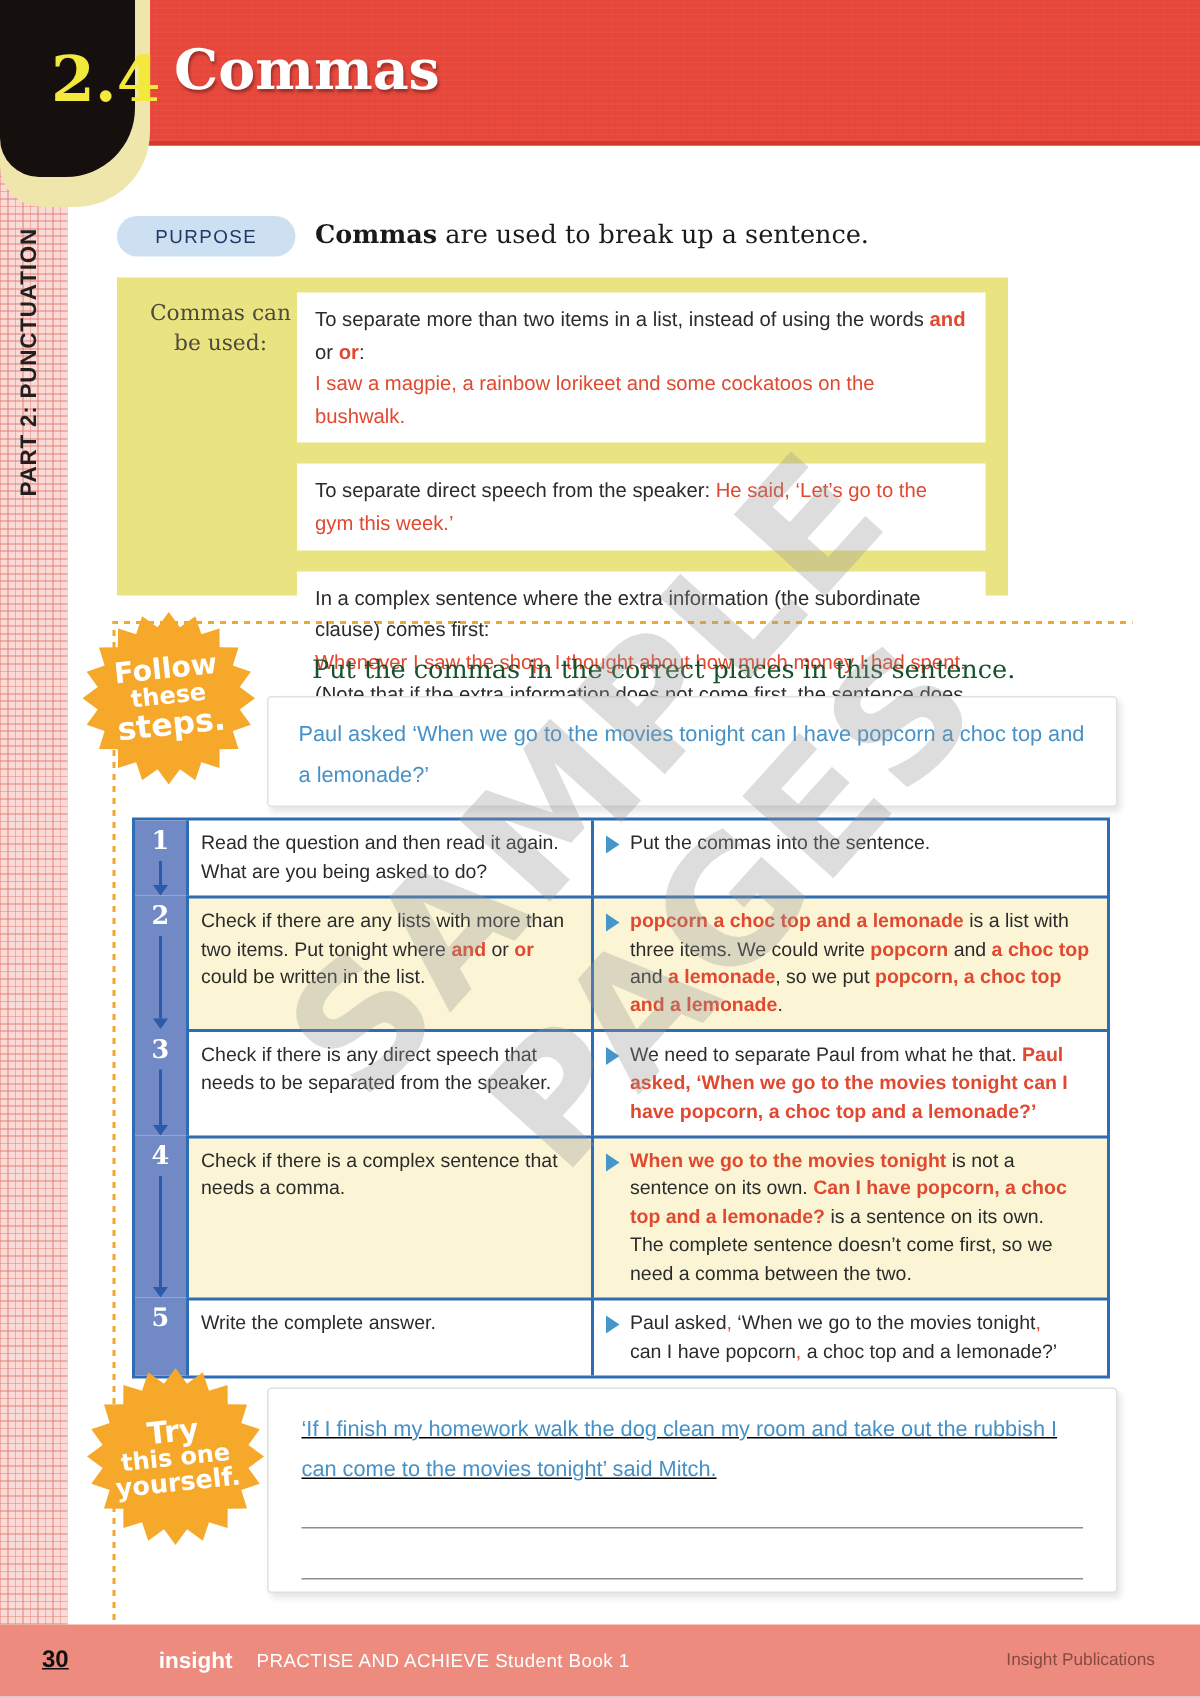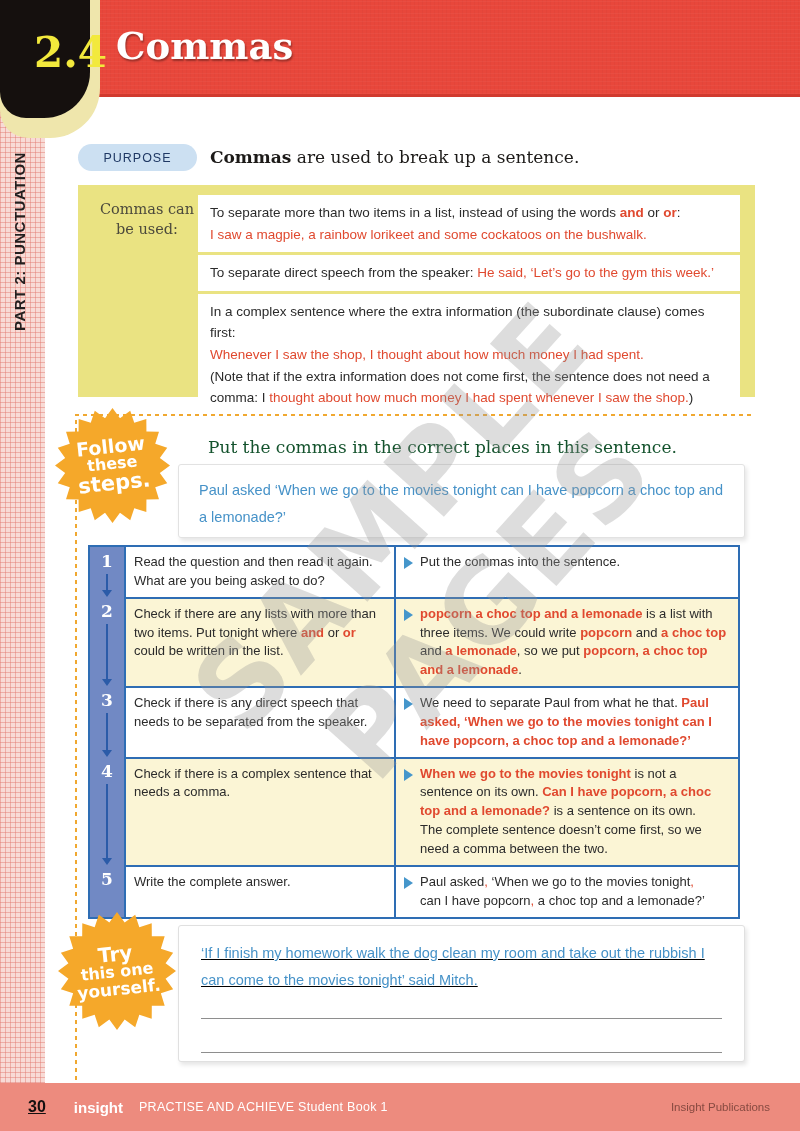--- a/index.html
+++ b/index.html
@@ -64,7 +64,7 @@
 
   
   .usage-box {
-    position:absolute; left:78px; top:185px; width:677px; height:212px;
+    position:absolute; left:78px; top:185px; width:594px; height:212px;
     background:#eae382; padding:10px 15px 10px 0;
   }
   .usage-label {

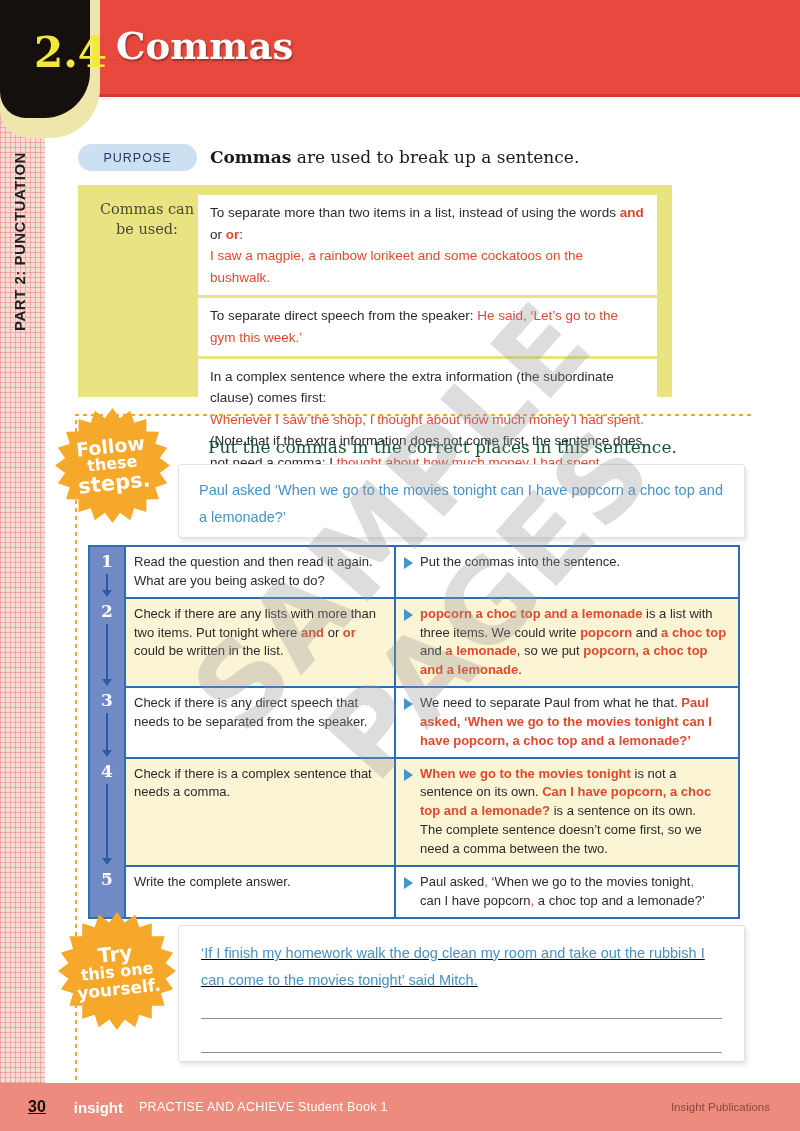--- a/index.html
+++ b/index.html
@@ -71,7 +71,7 @@
     position:absolute; left:14px; top:14px; width:110px;
     font:400 14.5px "DejaVu Serif", serif; color:#4c4a3c; text-align:center; line-height:1.4;
   }
-  .usage-cards { margin-left:120px; display:flex; flex-direction:column; gap:3px; }
+  .usage-cards { margin-left:120px; display:flex; flex-direction:column; gap:14px; }
   .usage-card {
     background:#ffffff; padding:7px 12px;
     font:400 13.5px "Liberation Sans", sans-serif; color:#2b2b2b; line-height:1.6;

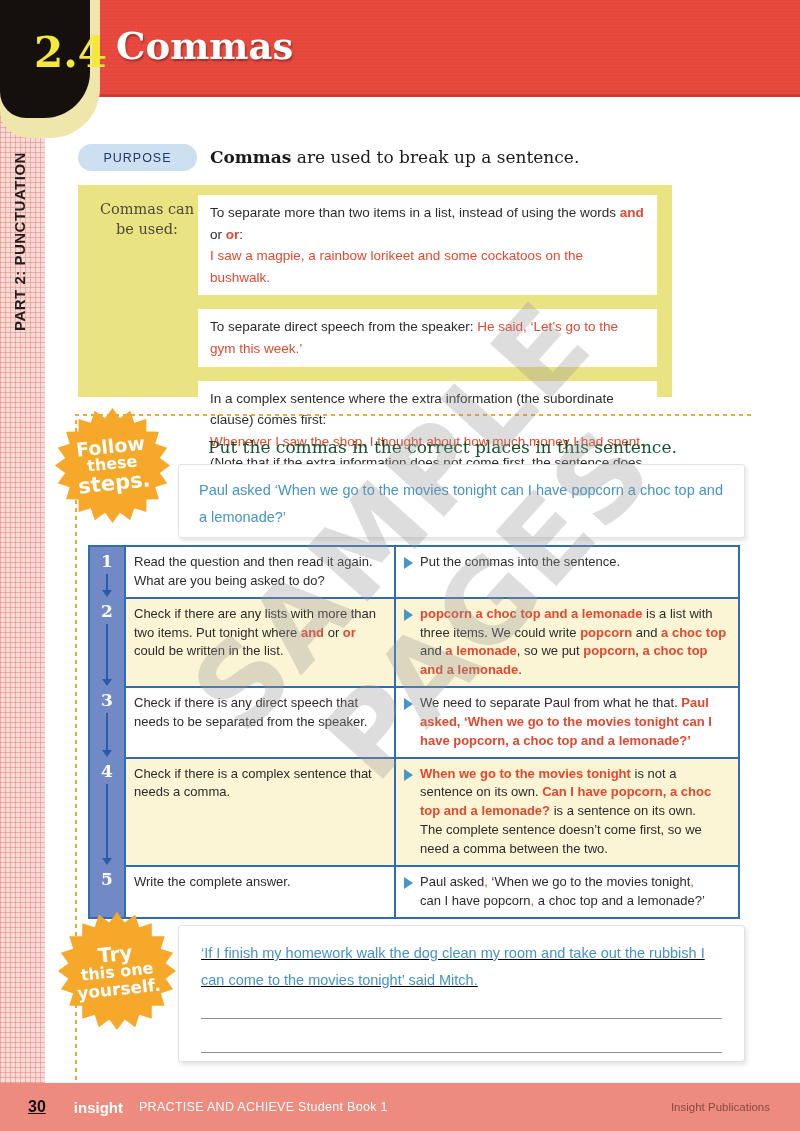--- a/index.html
+++ b/index.html
@@ -168,7 +168,7 @@
     background:#ed8b7e; display:flex; align-items:center;
   }
   .footer-page { margin-left:28px; font:700 16px "Liberation Sans", sans-serif; color:#141010;text-decoration:underline; }
-  .footer-brand { margin-left:28px; font:700 15px "Liberation Sans", sans-serif; color:#ffffff; }
+  .footer-brand { margin-left:60px; font:700 15px "Liberation Sans", sans-serif; color:#ffffff; }
   .footer-book { margin-left:16px; font:400 12.5px "Liberation Sans", sans-serif; color:#ffffff; letter-spacing:.3px; }
   .footer-pub { margin-left:auto; margin-right:30px; font:400 11.5px "Liberation Sans", sans-serif; color:#874a41; }
 

